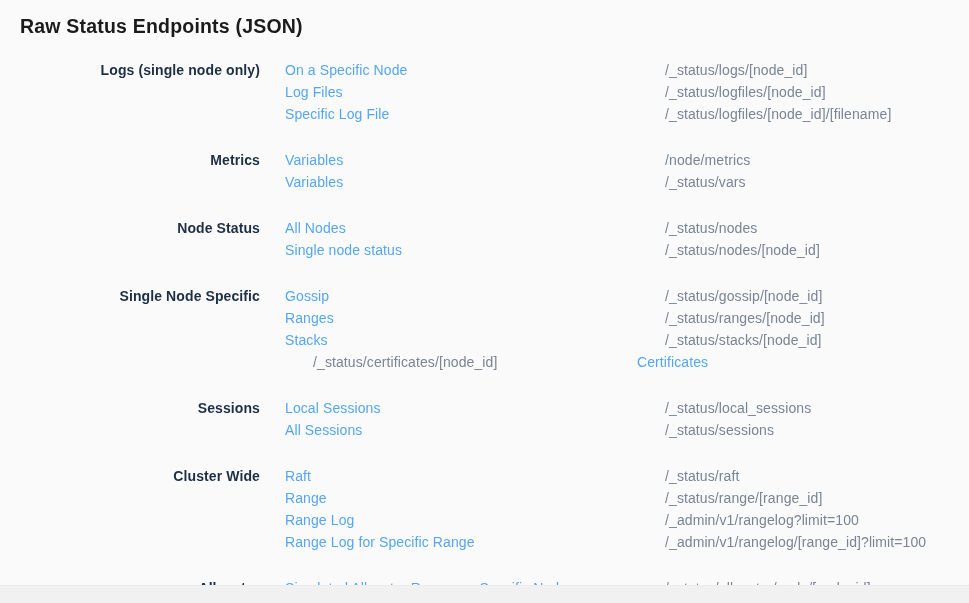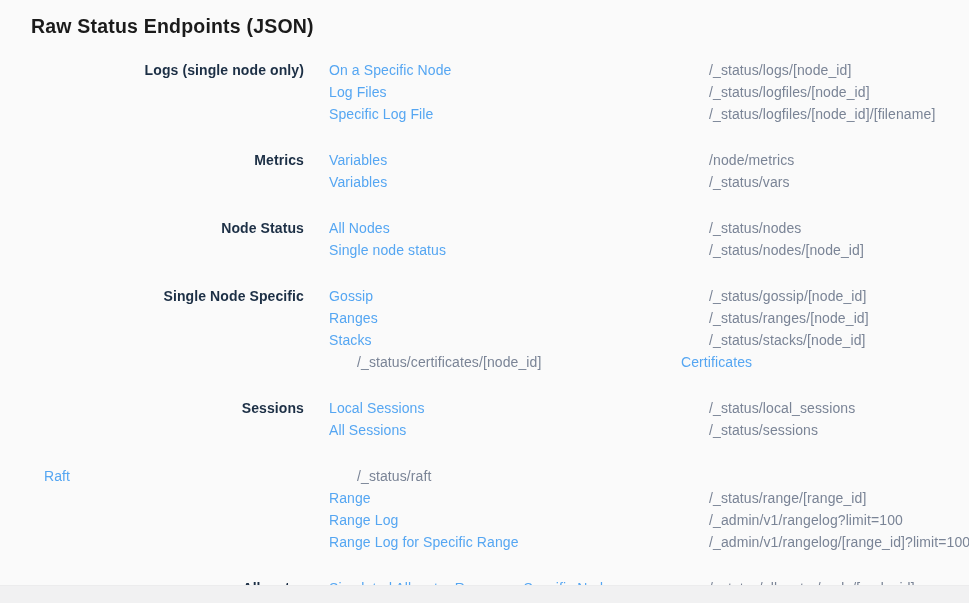--- a/index.html
+++ b/index.html
@@ -22,7 +22,7 @@
   }
   .title {
     margin: 0;
-    padding: 14px 0 0 31px;
+    padding: 14px 0 0 20px;
     font-size: 19.5px;
     line-height: 24px;
     font-weight: 700;

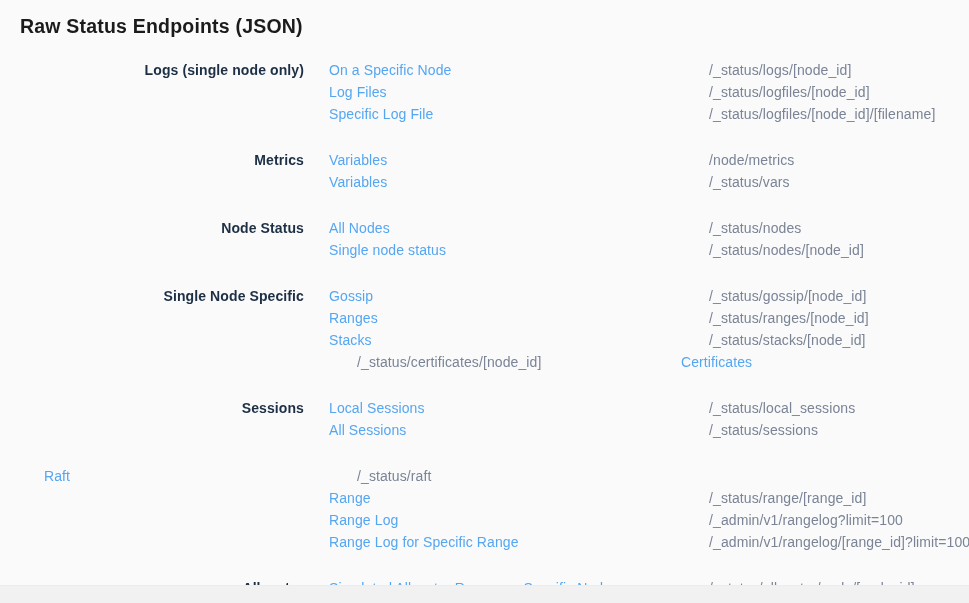--- a/index.html
+++ b/index.html
@@ -34,7 +34,6 @@
   }
   .section {
     margin-bottom: 24px;
-    padding-left: 44px;
   }
   .row {
     display: grid;

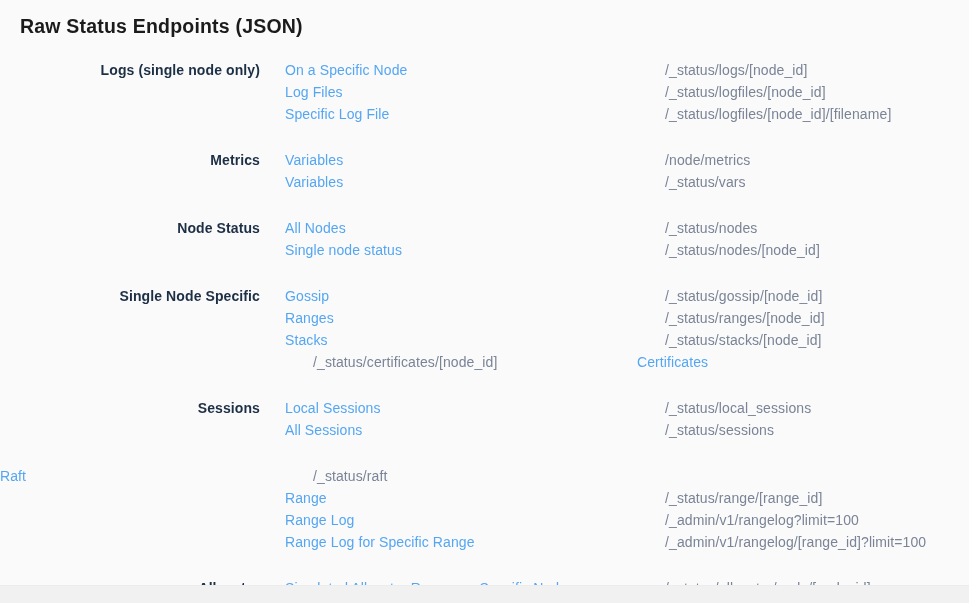--- a/index.html
+++ b/index.html
@@ -153,6 +153,7 @@
       </div>
       <div class="section">
         <div class="row">
+          <div class="cell category">Cluster Wide</div>
           <div class="cell linkcell"><a href="#">Raft</a></div>
           <div class="cell path">/_status/raft</div>
         </div>

